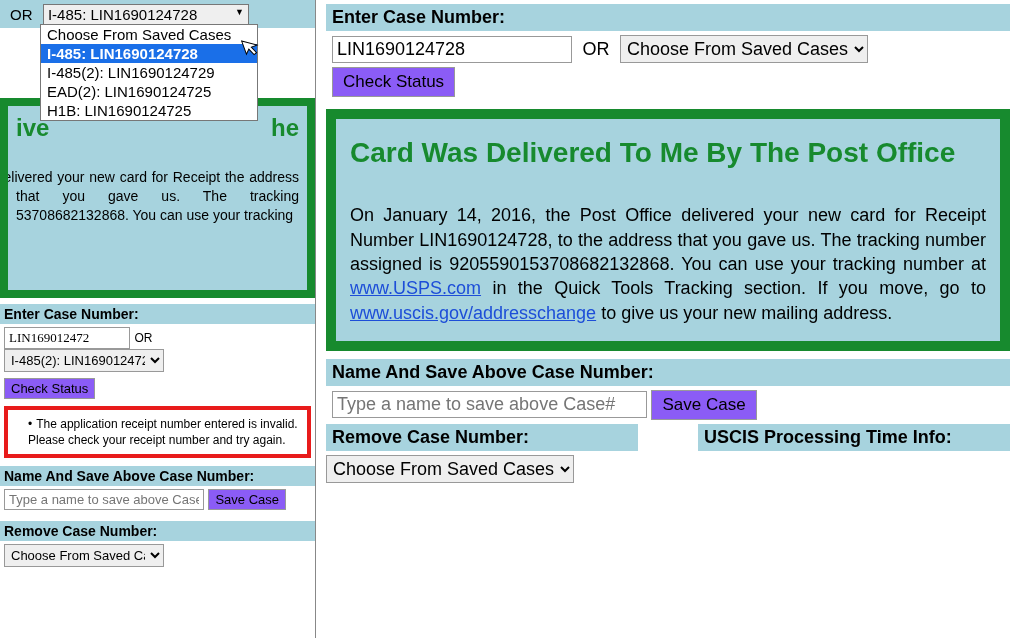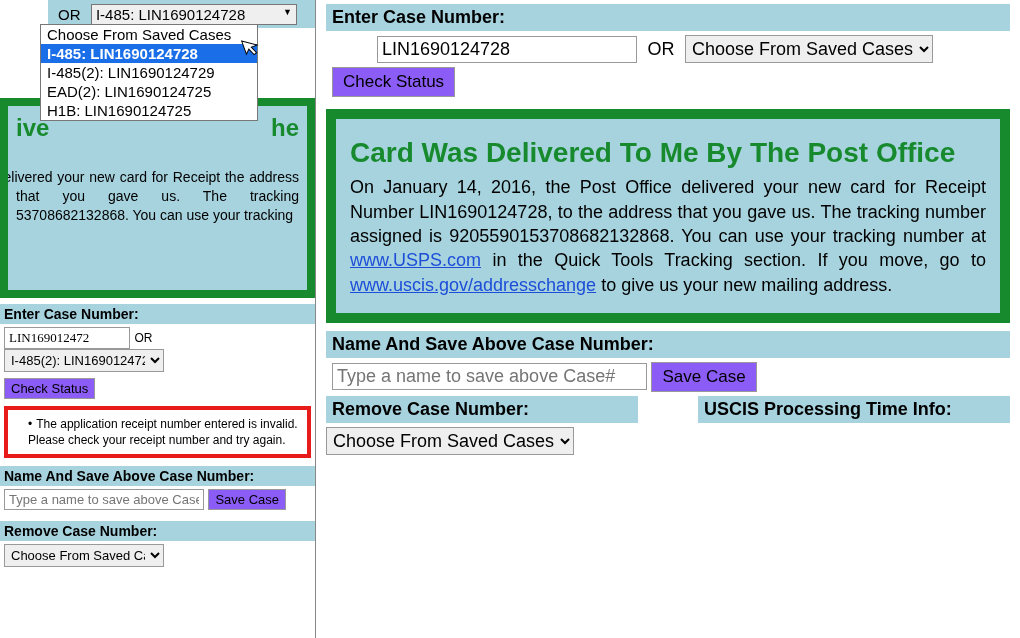--- a/index.html
+++ b/index.html
@@ -193,7 +193,7 @@
 
   <div class="left-col">
 
-    <div class="l-top" style="position:relative;height:28px;margin-left:48px;">
+    <div class="l-top" style="position:relative;height:28px;">
       <span class="or-label" style="font-size:15px;">OR</span>
       <span class="l-dd-wrap">
         <span class="l-dd-closed">I-485: LIN1690124728</span>

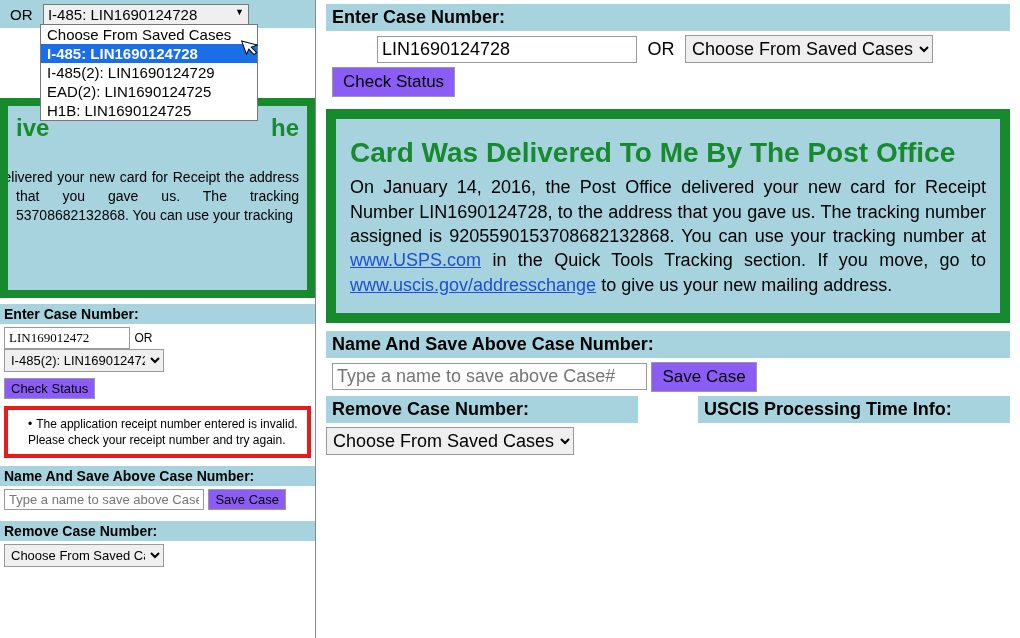--- a/index.html
+++ b/index.html
@@ -256,7 +256,7 @@
 
     <div class="blue-bar">Enter Case Number:</div>
     <div class="row">
-      <input type="text" style="width: 260px; margin-left: 45px;" value="LIN1690124728">
+      <input type="text" style="width: 240px;" value="LIN1690124728">
       <span class="or-label">OR</span>
       <select>
         <option>Choose From Saved Cases</option>

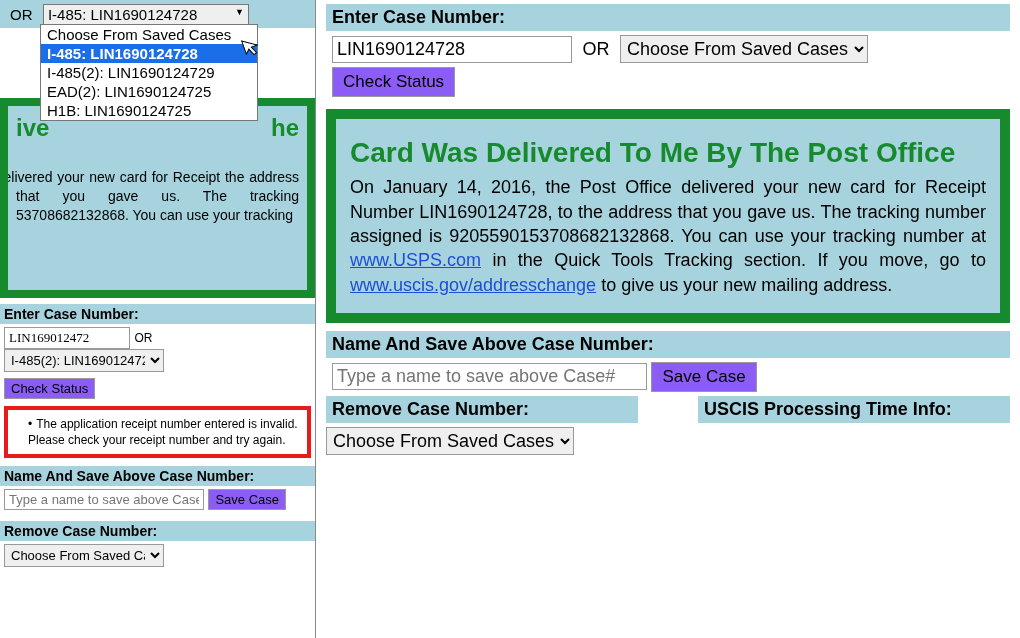--- a/index.html
+++ b/index.html
@@ -78,7 +78,7 @@
     font-size: 28px;
     line-height: 1.3;
     text-align: justify;
-    margin-bottom: 4px;
+    margin-bottom: 32px;
   }
   .status-body {
     font-size: 18px;

